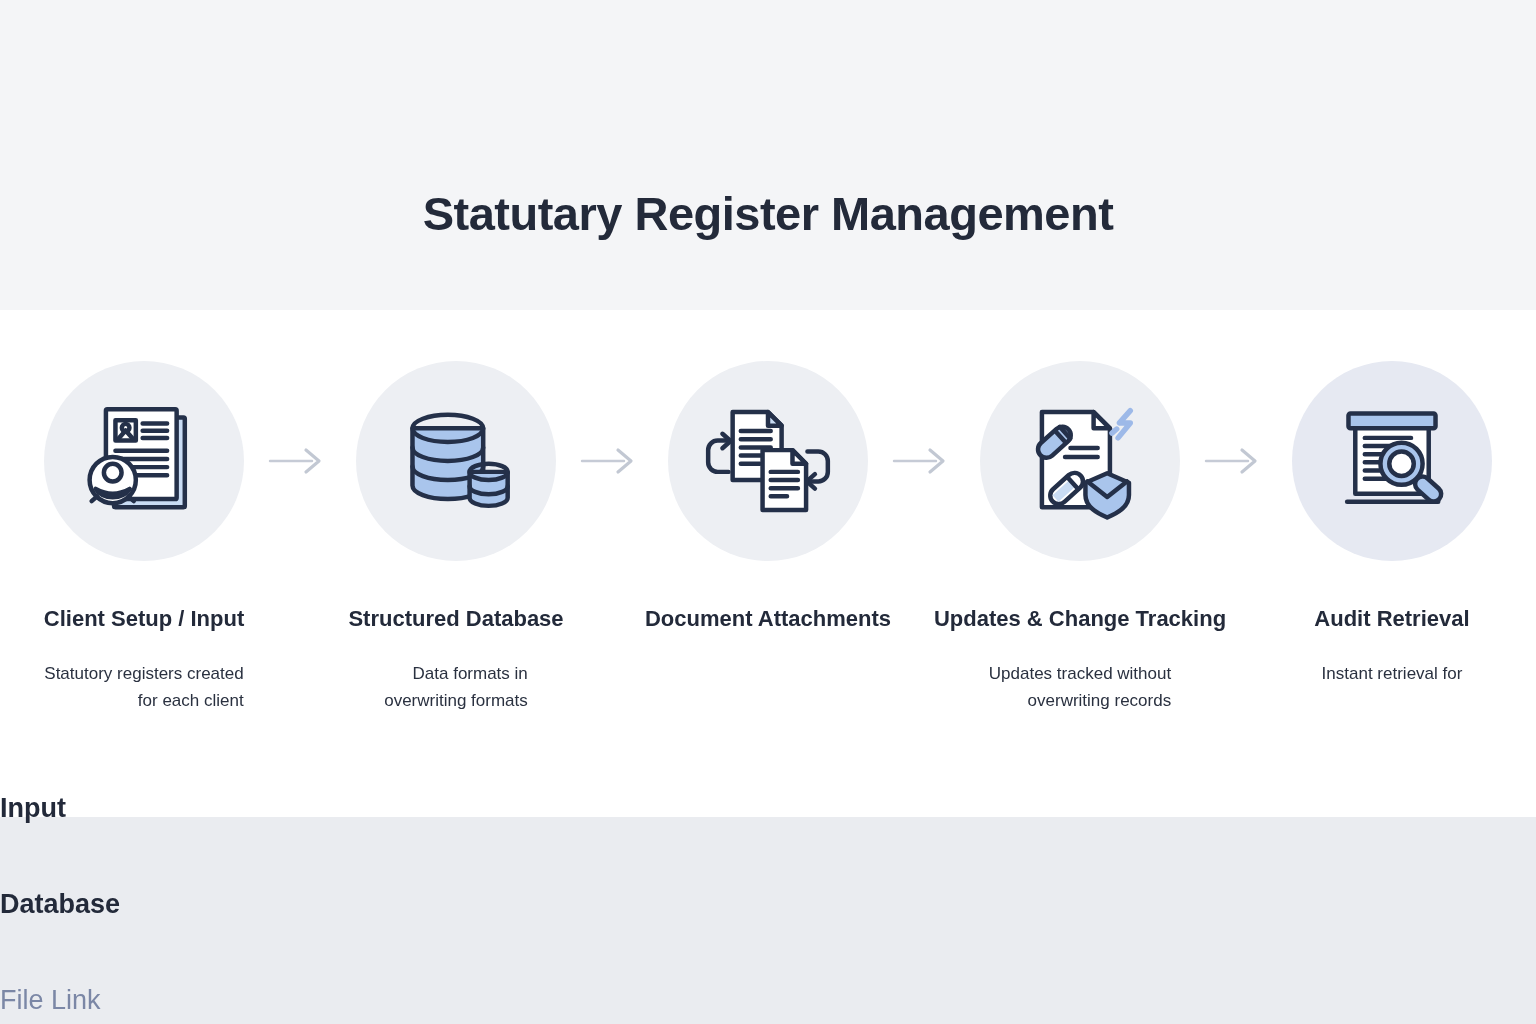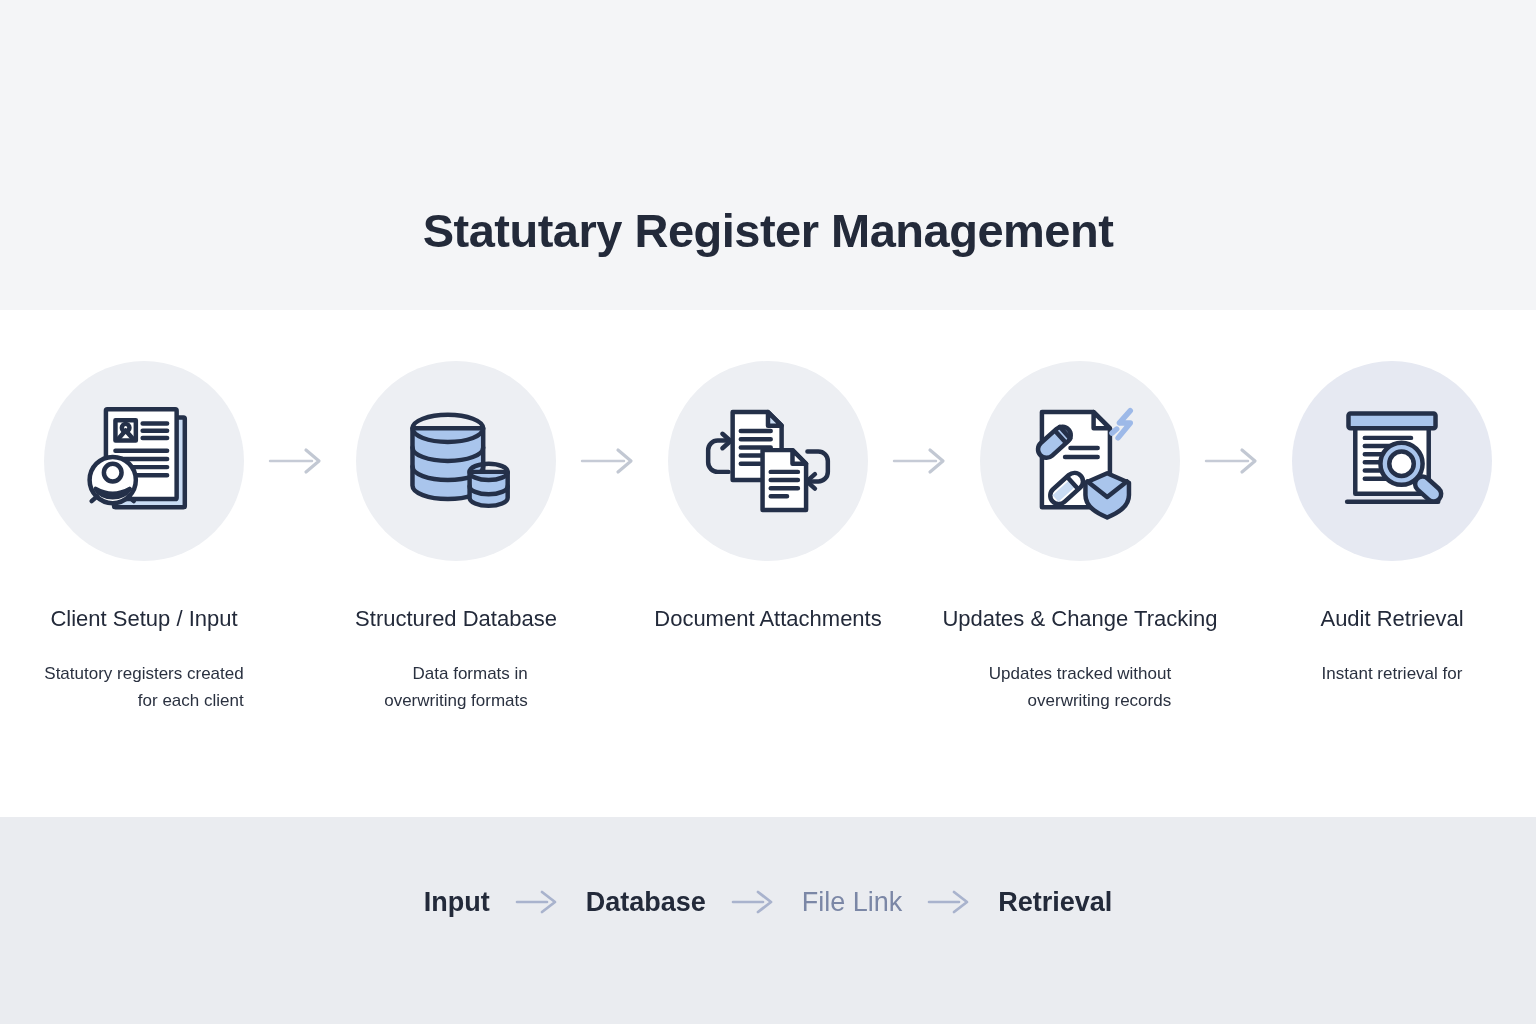--- a/index.html
+++ b/index.html
@@ -16,7 +16,7 @@
   .band-mid{position:absolute;left:0;top:310px;width:1536px;height:507px;background:#ffffff;}
   .band-bottom{position:absolute;left:0;top:817px;width:1536px;height:207px;background:var(--band-bottom);}
   .page-title{position:absolute;left:0;top:186px;width:1536px;text-align:center;
-    font-size:47px;font-weight:700;color:var(--ink);letter-spacing:-0.5px;margin-top:17px;}
+    font-size:47px;font-weight:700;color:var(--ink);letter-spacing:-0.5px;}
   .steps-row{position:absolute;left:0;top:361px;width:1536px;display:grid;
     grid-template-columns:repeat(5,288px);justify-content:space-between;}
   .step{display:flex;flex-direction:column;align-items:center;}

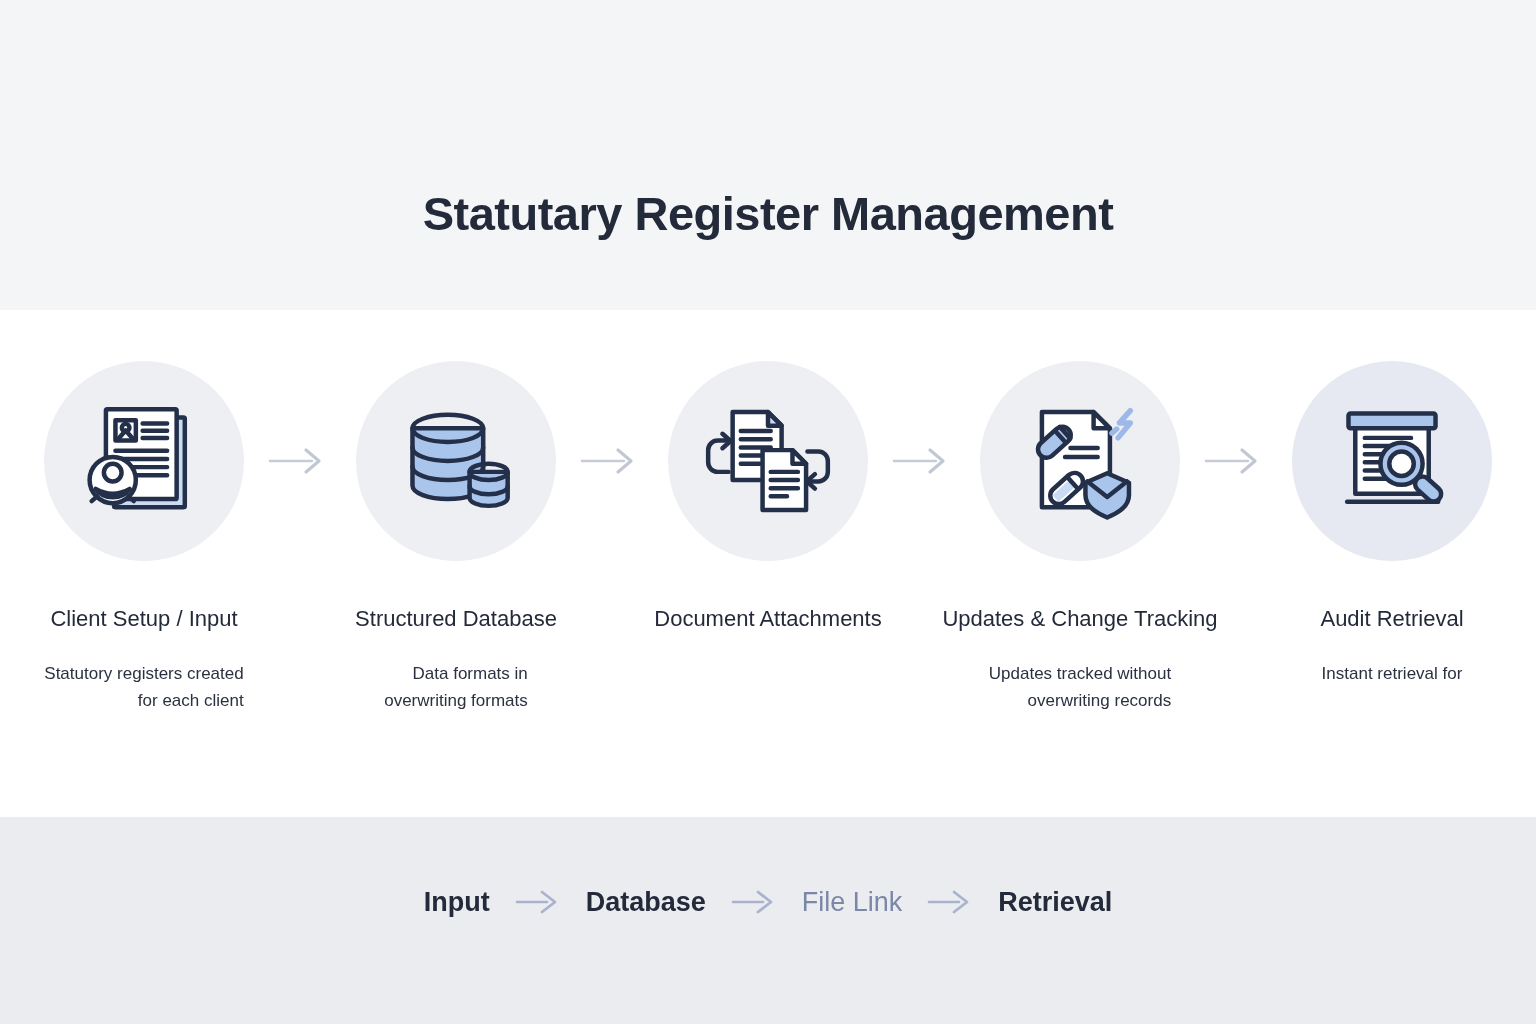--- a/index.html
+++ b/index.html
@@ -24,7 +24,7 @@
     display:flex;align-items:center;justify-content:center;}
   .step:last-child .step-circle{background:var(--circle-bg-alt);}
   .step-circle svg{width:136px;height:136px;}
-  .step-title{margin-top:45px;font-size:22px;font-weight:400;color:var(--ink);
+  .step-title{margin-top:45px;font-size:22px;font-weight:700;color:var(--ink);
     text-align:right;white-space:nowrap;}
   .step-desc{margin-top:29px;font-size:17px;font-weight:400;color:var(--text);
     text-align:right;line-height:1.56;white-space:nowrap;}

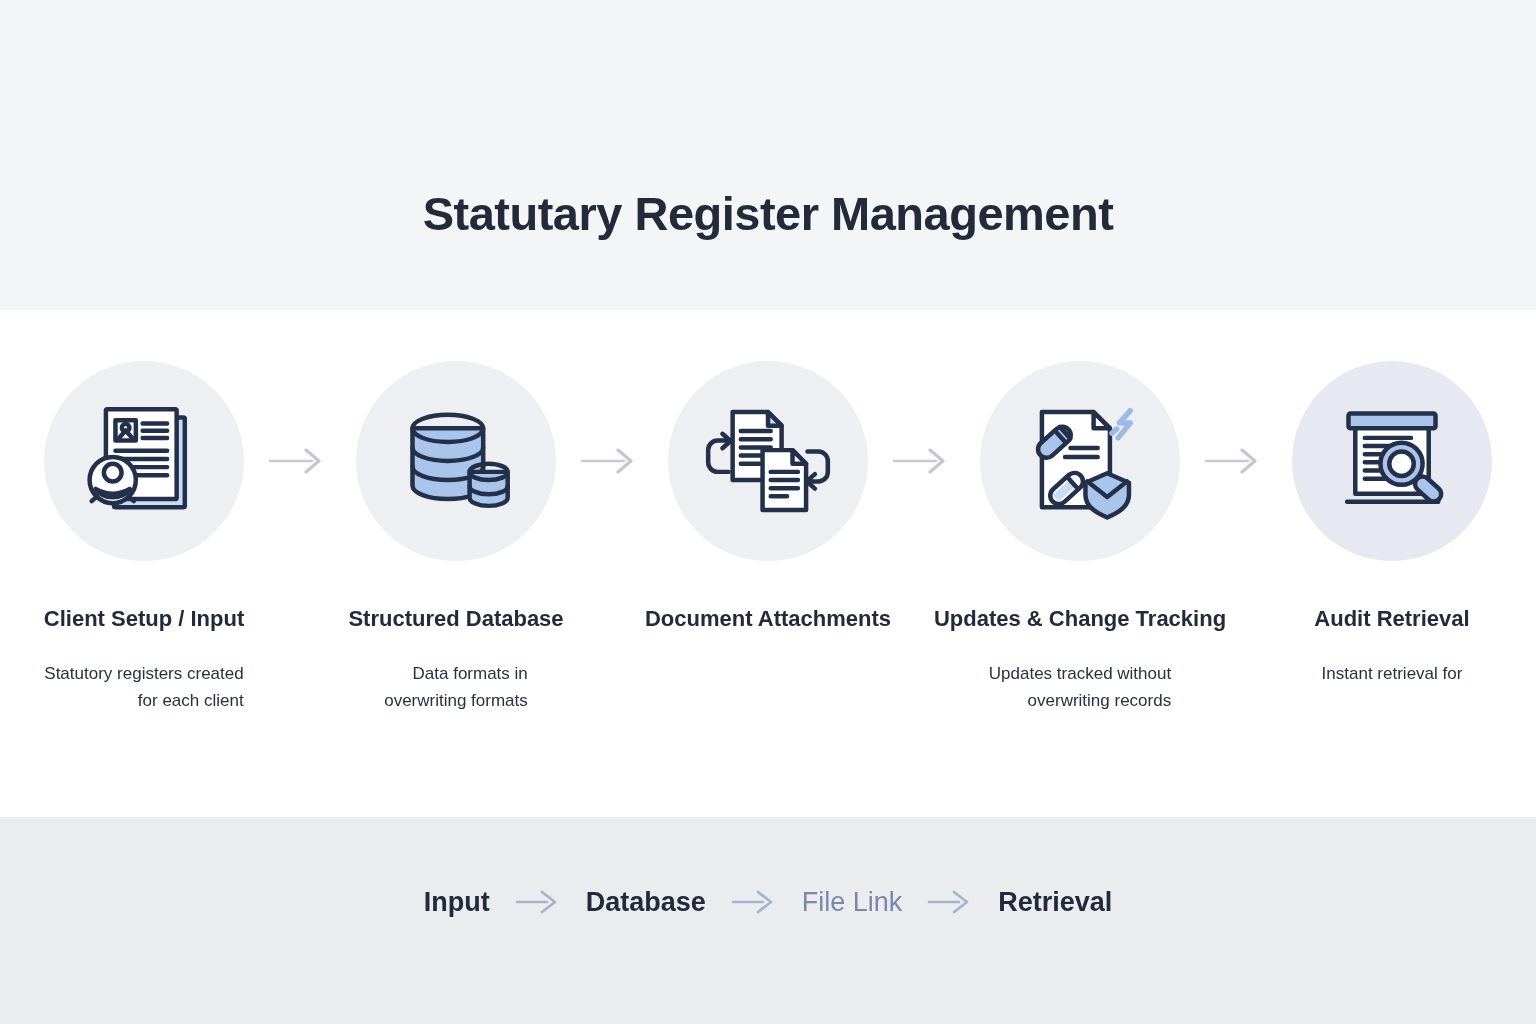--- a/index.html
+++ b/index.html
@@ -31,7 +31,7 @@
   .step-arrow{position:absolute;top:443px;width:64px;height:36px;}
   .arrow-1{left:268px;} .arrow-2{left:580px;} .arrow-3{left:892px;} .arrow-4{left:1204px;}
   .flow-bar{position:absolute;left:0;top:817px;width:1536px;height:207px;
-    display:flex;align-items:flex-start;justify-content:center;gap:25px;padding-top:62px;}
+    display:flex;align-items:flex-start;justify-content:center;gap:25px;padding-top:62px;flex-direction:column;}
   .flow-label{font-size:27px;color:var(--ink);font-weight:600;line-height:46px;}
   .flow-label.first{font-weight:700;}
   .flow-label.muted{color:var(--muted-label);font-weight:500;}

